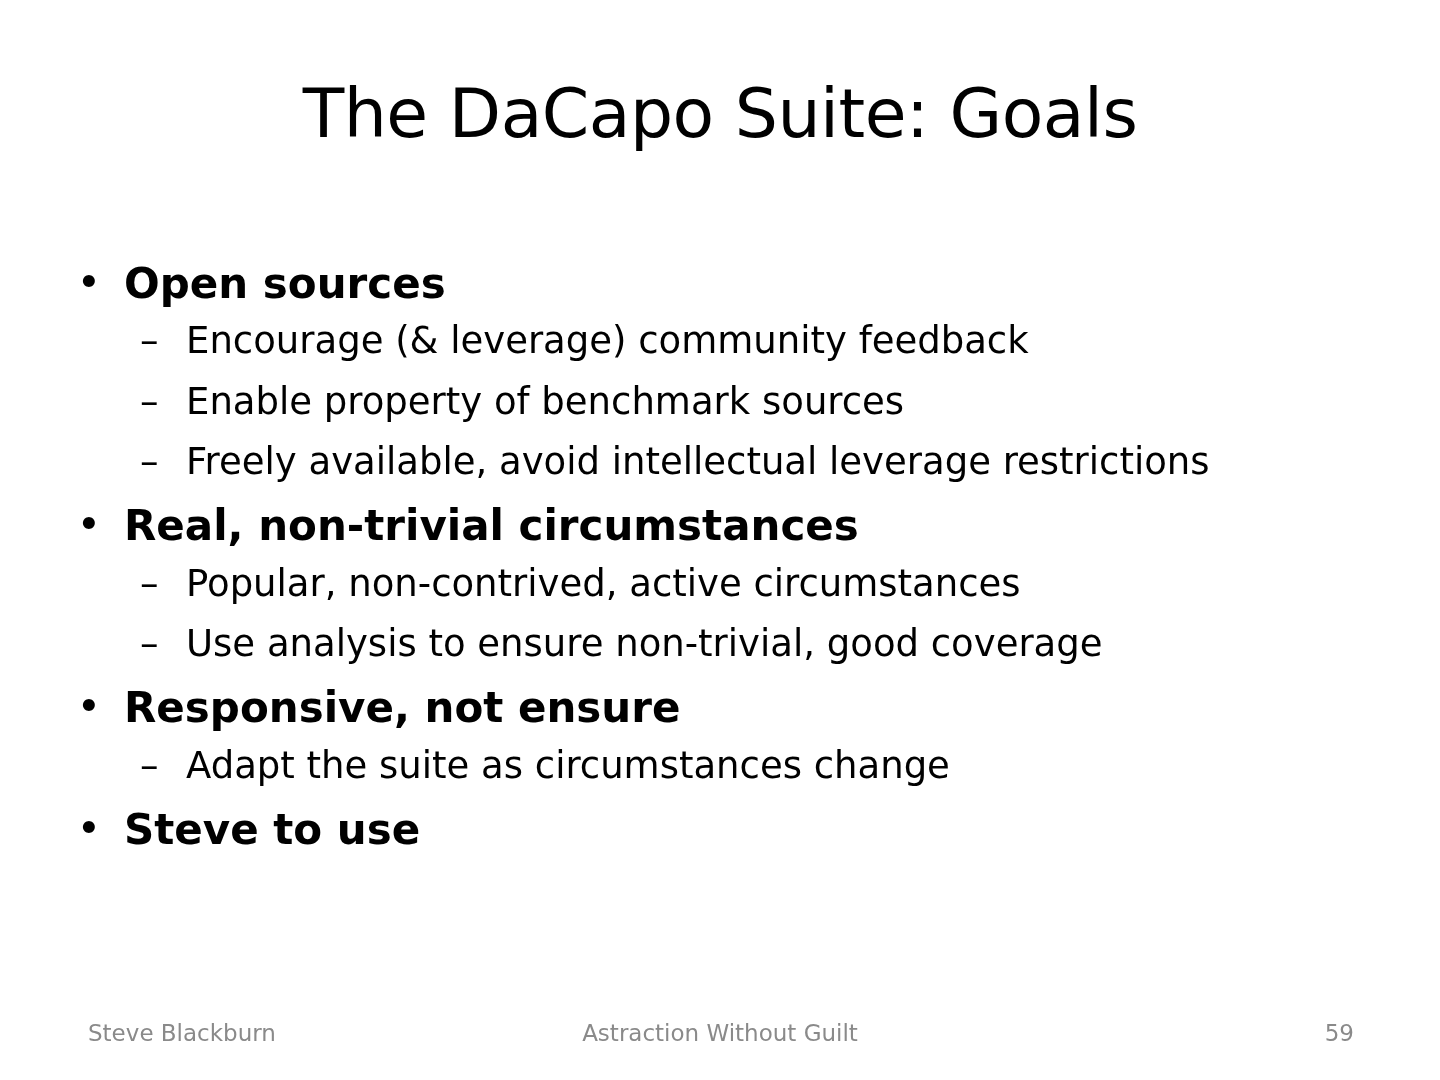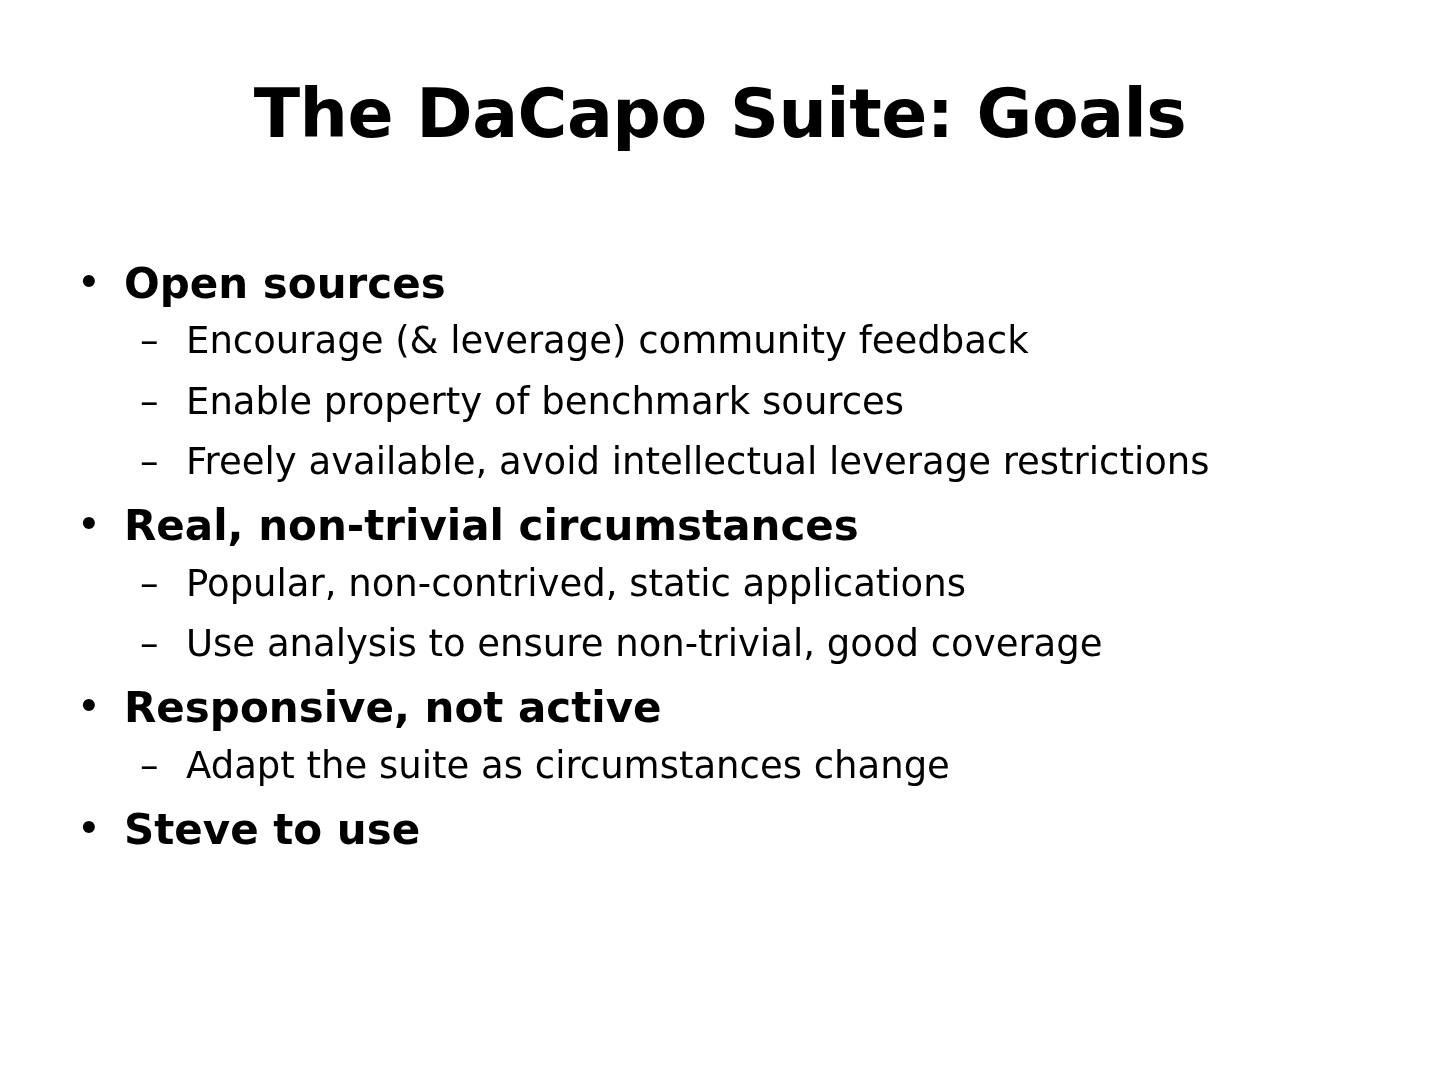--- a/index.html
+++ b/index.html
@@ -28,7 +28,7 @@
     width: 1440px;
     text-align: center;
     font-size: 68px;
-    font-weight: bold;
+    font-weight: normal;
     letter-spacing: -0.5px;
     line-height: 1.05;
     color: #000000;

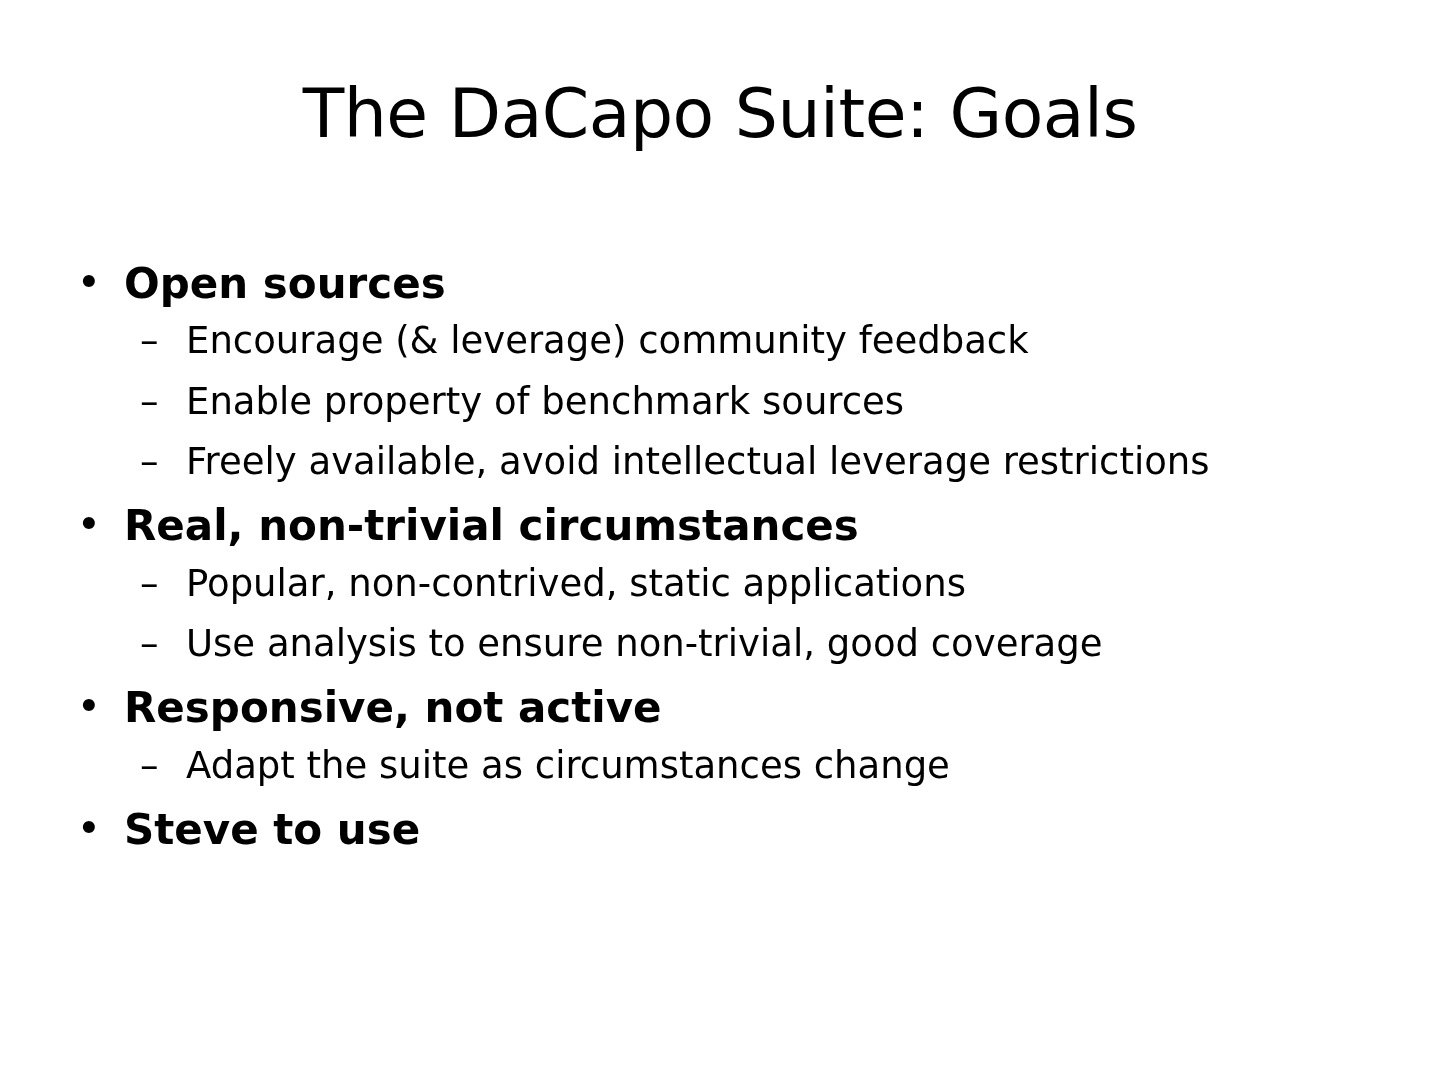--- a/index.html
+++ b/index.html
@@ -138,7 +138,7 @@
 
     <div class="l2">
       <span class="marker">–</span>
-      <span class="text">Popular, non-contrived, static applications</span>
+      <span class="text">Popular, non-contrived, active circumstances</span>
     </div>
 
     <div class="l2">

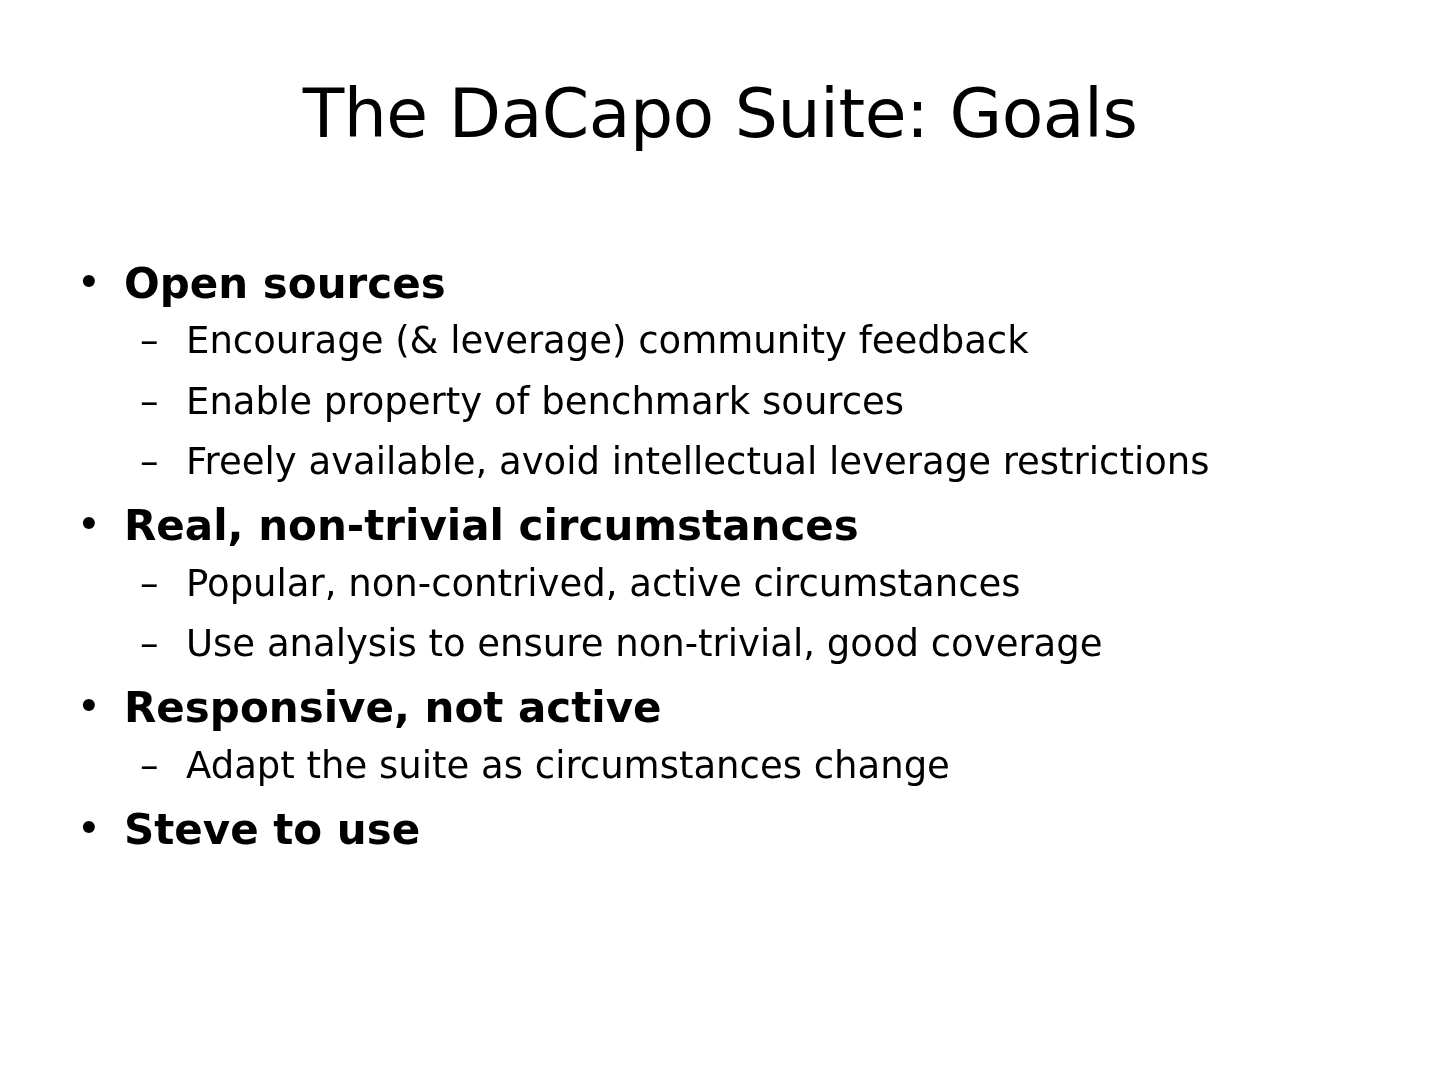--- a/index.html
+++ b/index.html
@@ -148,7 +148,7 @@
 
     <div class="l1">
       <span class="marker">•</span>
-      <span class="text">Responsive, not active</span>
+      <span class="text">Responsive, not ensure</span>
     </div>
 
     <div class="l2">

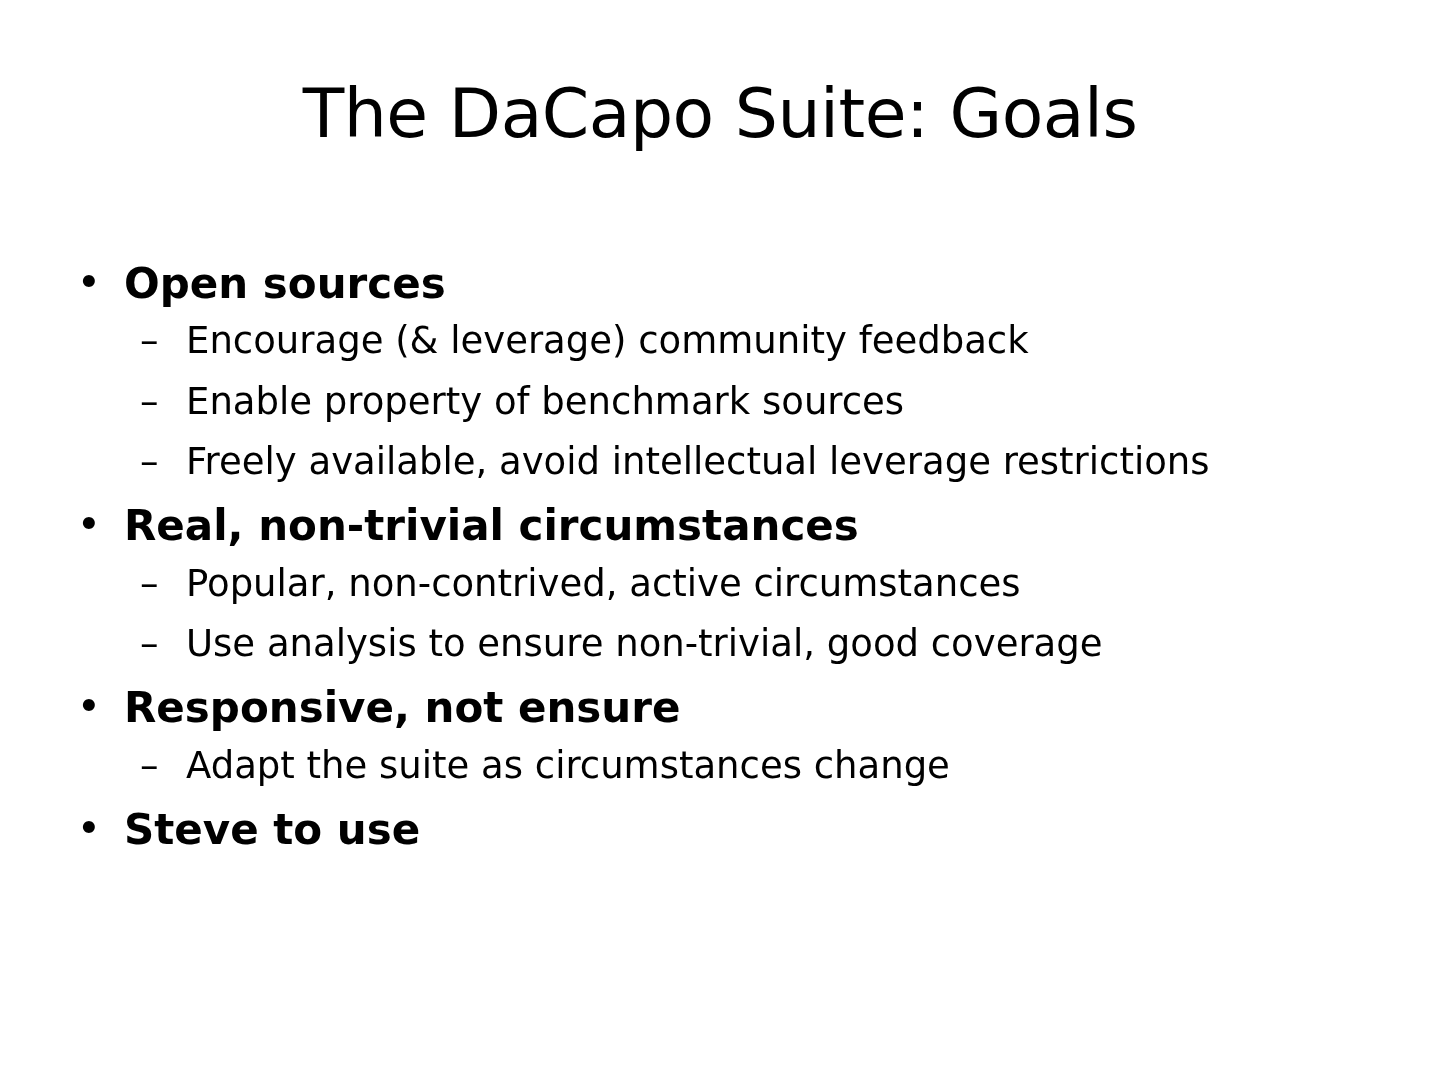--- a/index.html
+++ b/index.html
@@ -163,6 +163,11 @@
 
   </div>
 
+  <div class="footer">
+    <div class="left">Steve Blackburn</div>
+    <div class="center">Astraction Without Guilt</div>
+    <div class="right">59</div>
+  </div>
 
 </div>
 

